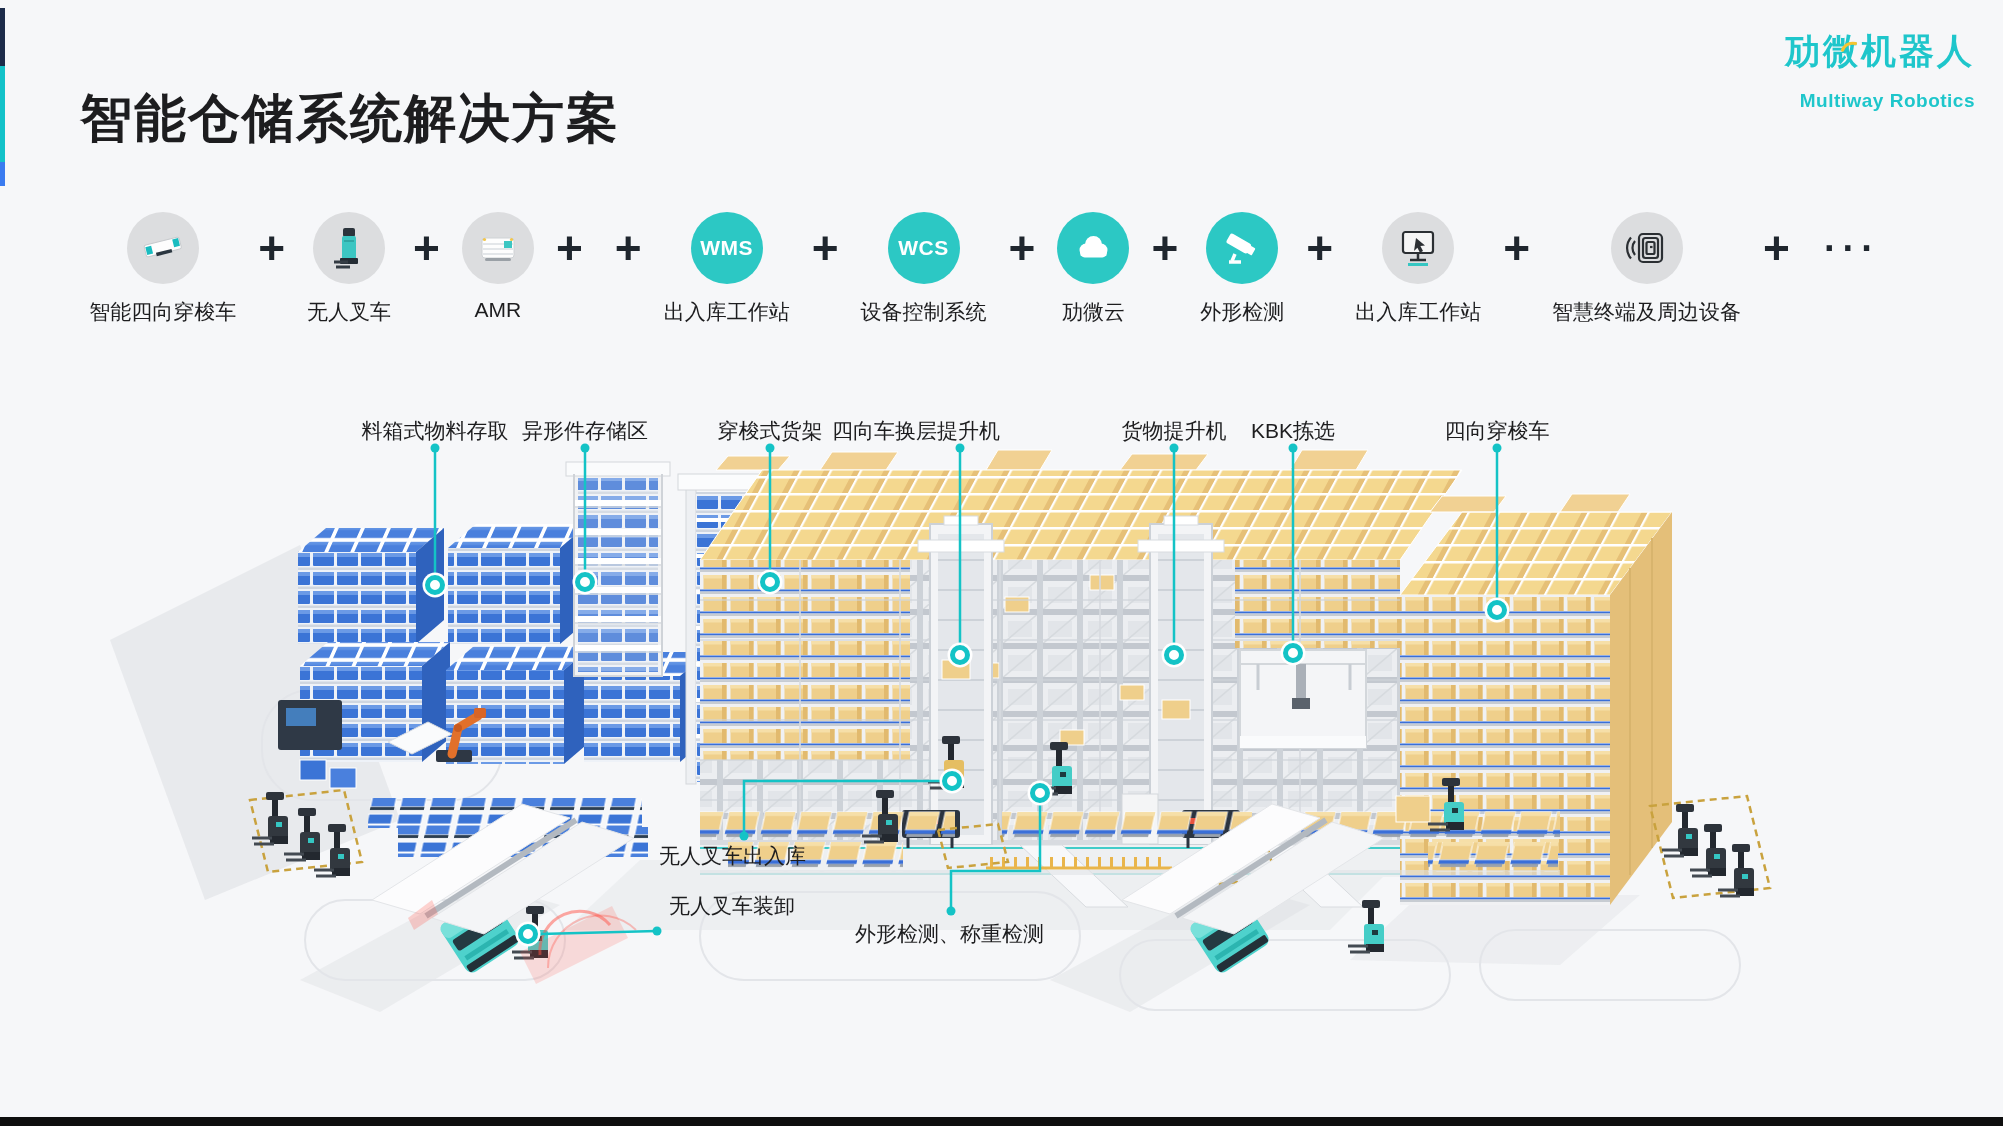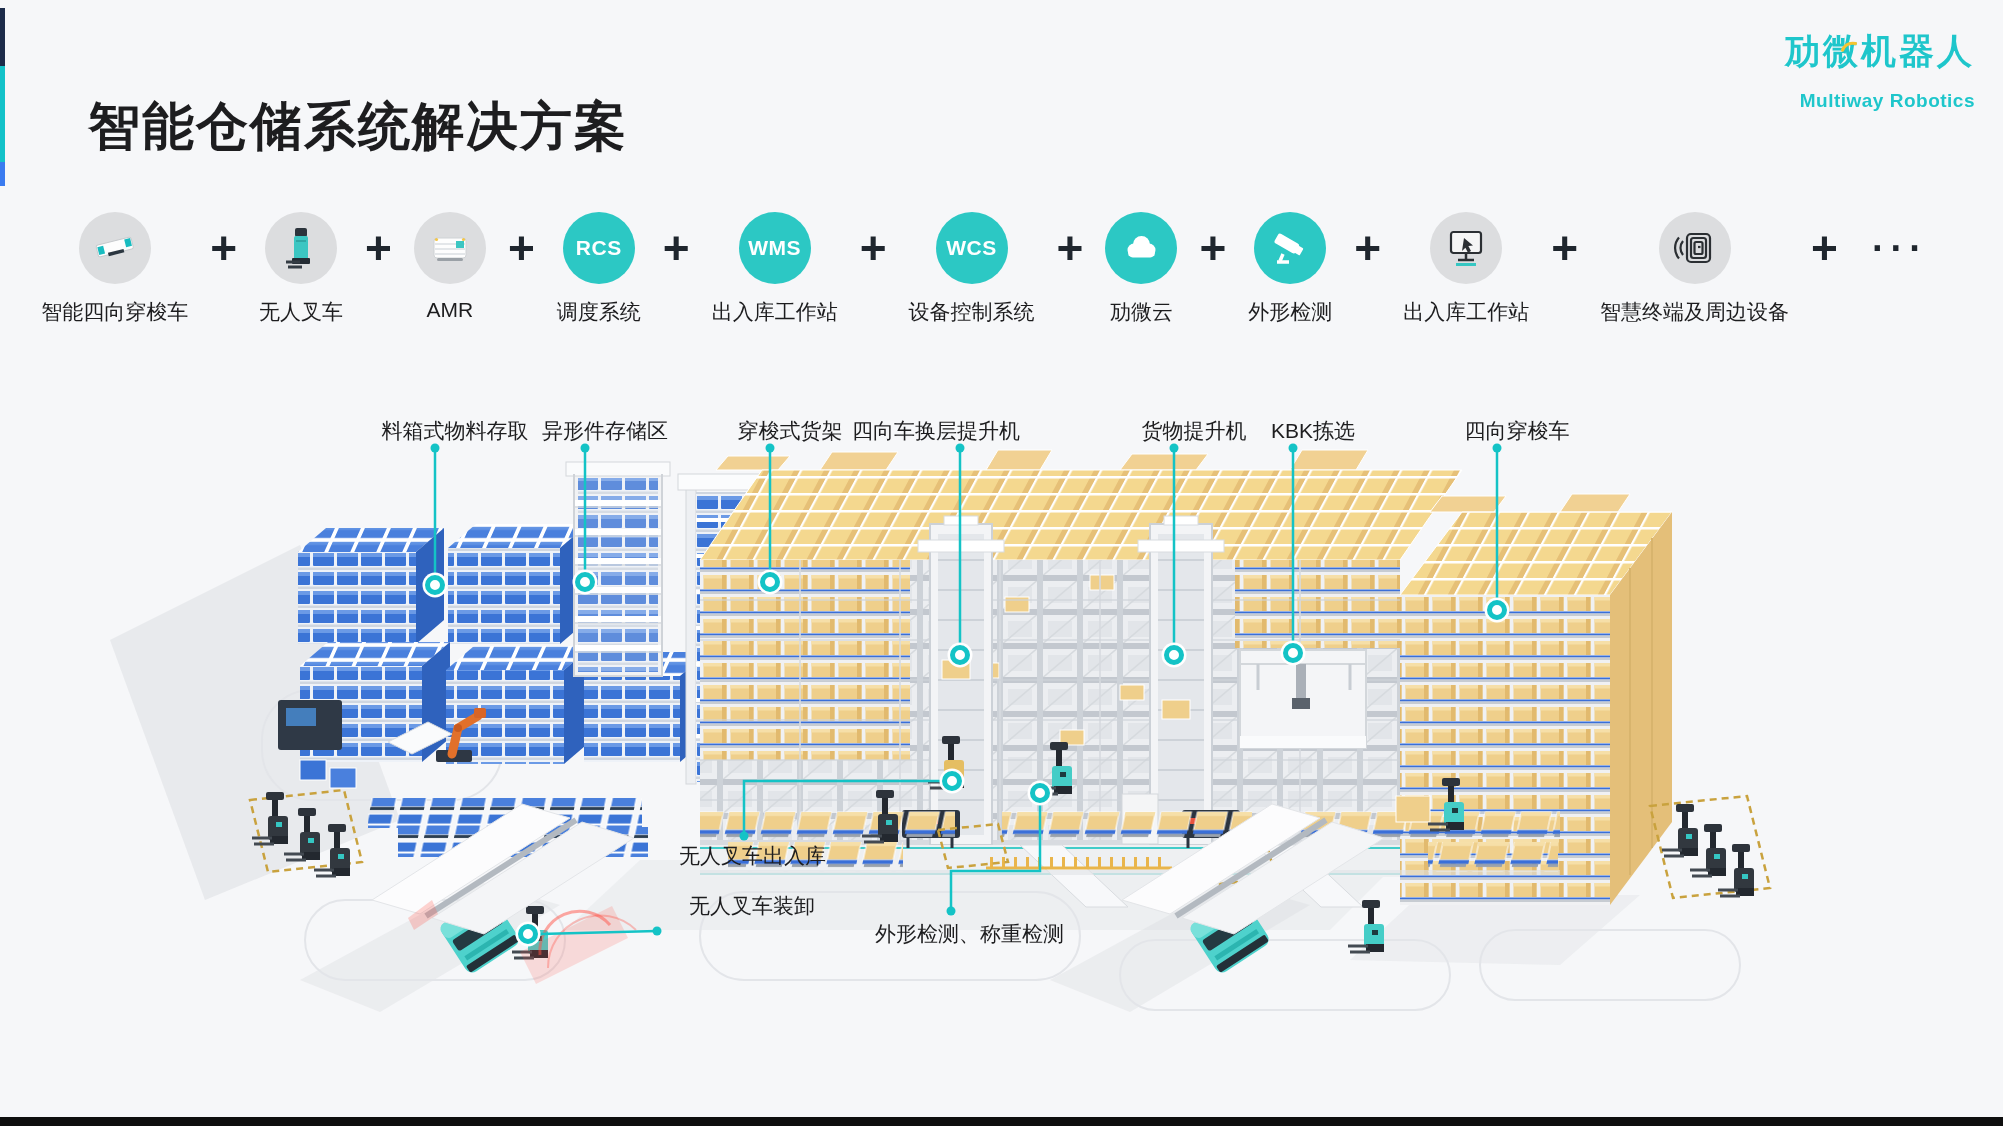--- a/index.html
+++ b/index.html
@@ -12,7 +12,7 @@
   .edge.blue{top:162px;height:24px;background:#3a7bf0;}
   
   .title{position:absolute;left:76px;top:80px;font-size:52px;font-weight:900;color:#1d1d1f;
-         letter-spacing:2px;margin:12px;}
+         letter-spacing:2px;margin:4px;}
   
   .logo{position:absolute;right:28px;top:28px;text-align:right;color:#1ec6cb;}
   .logo-cn{font-size:35px;font-weight:800;letter-spacing:3px;position:relative;display:inline-block;}

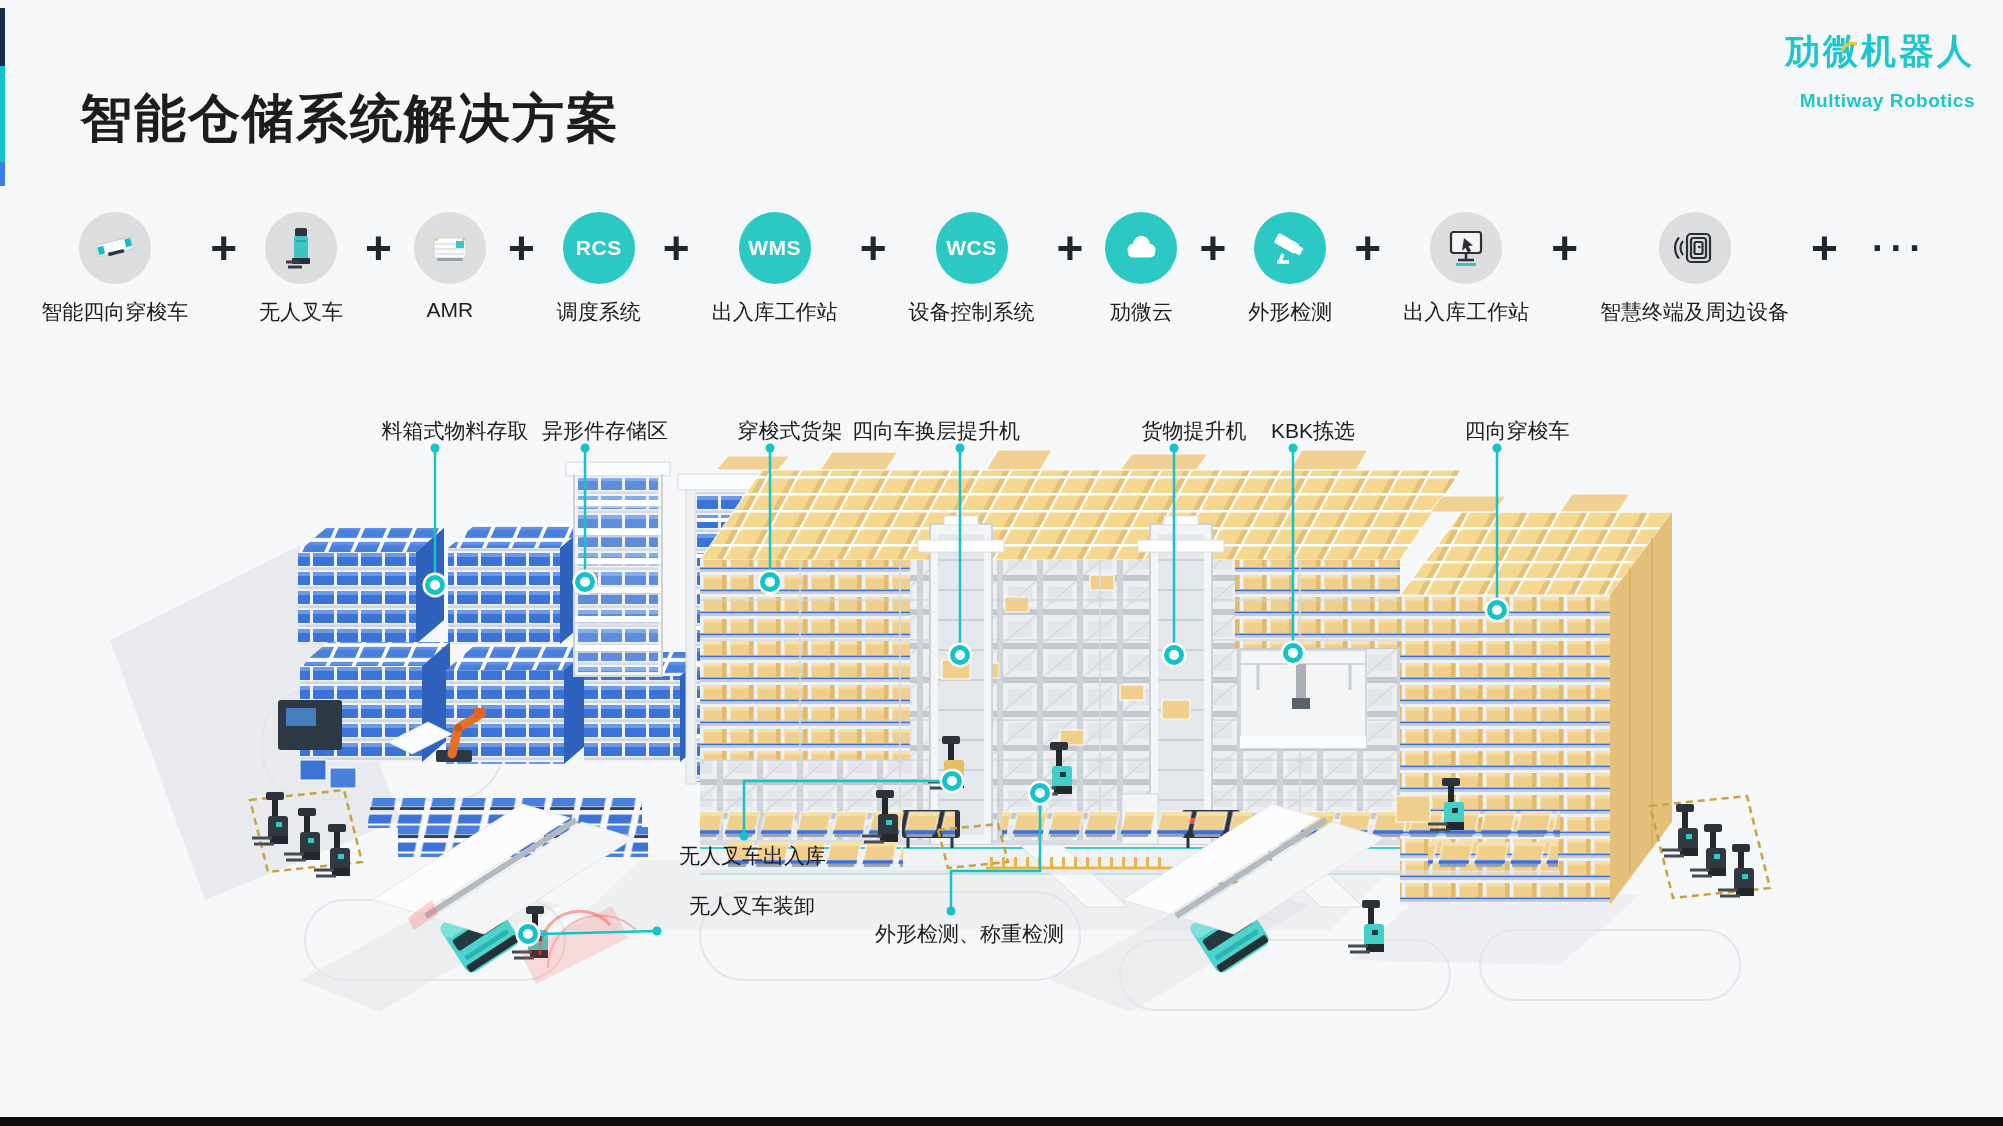--- a/index.html
+++ b/index.html
@@ -108,12 +108,6 @@
     </div>
     <div class="plus">+</div>
 
-    <div class="comp">
-      <div class="circ teal">
-        <span class="badge-text">RCS</span>
-      </div>
-      <div class="comp-label">调度系统</div>
-    </div>
     <div class="plus">+</div>
 
     <div class="comp">

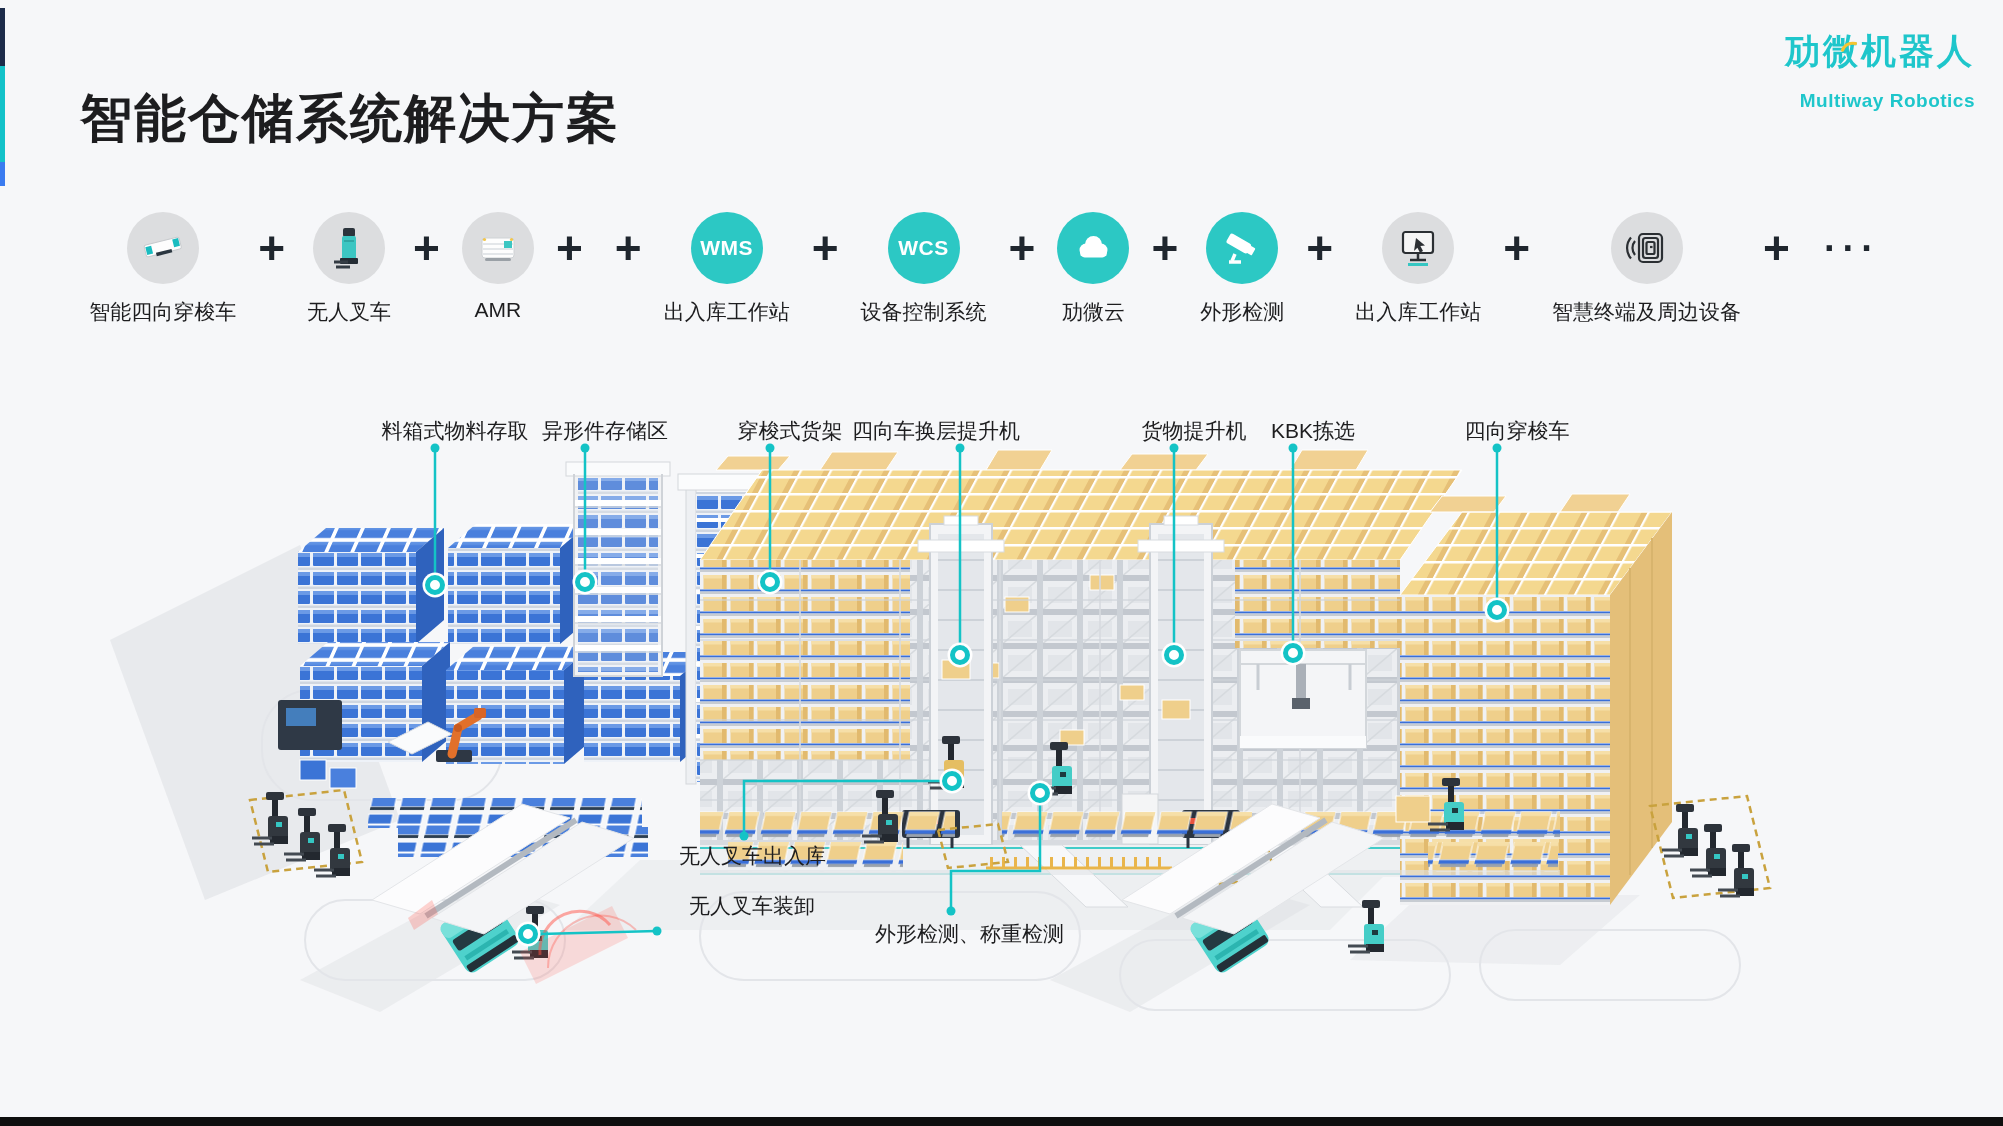--- a/index.html
+++ b/index.html
@@ -34,7 +34,7 @@
   
   .scene{position:absolute;left:0;top:0;width:2003px;height:1126px;}
   
-  .co{position:absolute;font-size:21px;color:#1d1d1f;font-weight:500;white-space:nowrap;margin-left:20px;}
+  .co{position:absolute;font-size:21px;color:#1d1d1f;font-weight:500;white-space:nowrap;}
   .co.center{transform:translateX(-50%);}
   
   .bottom-bar{position:absolute;left:0;right:0;bottom:0;height:9px;background:#0e0e0e;}

